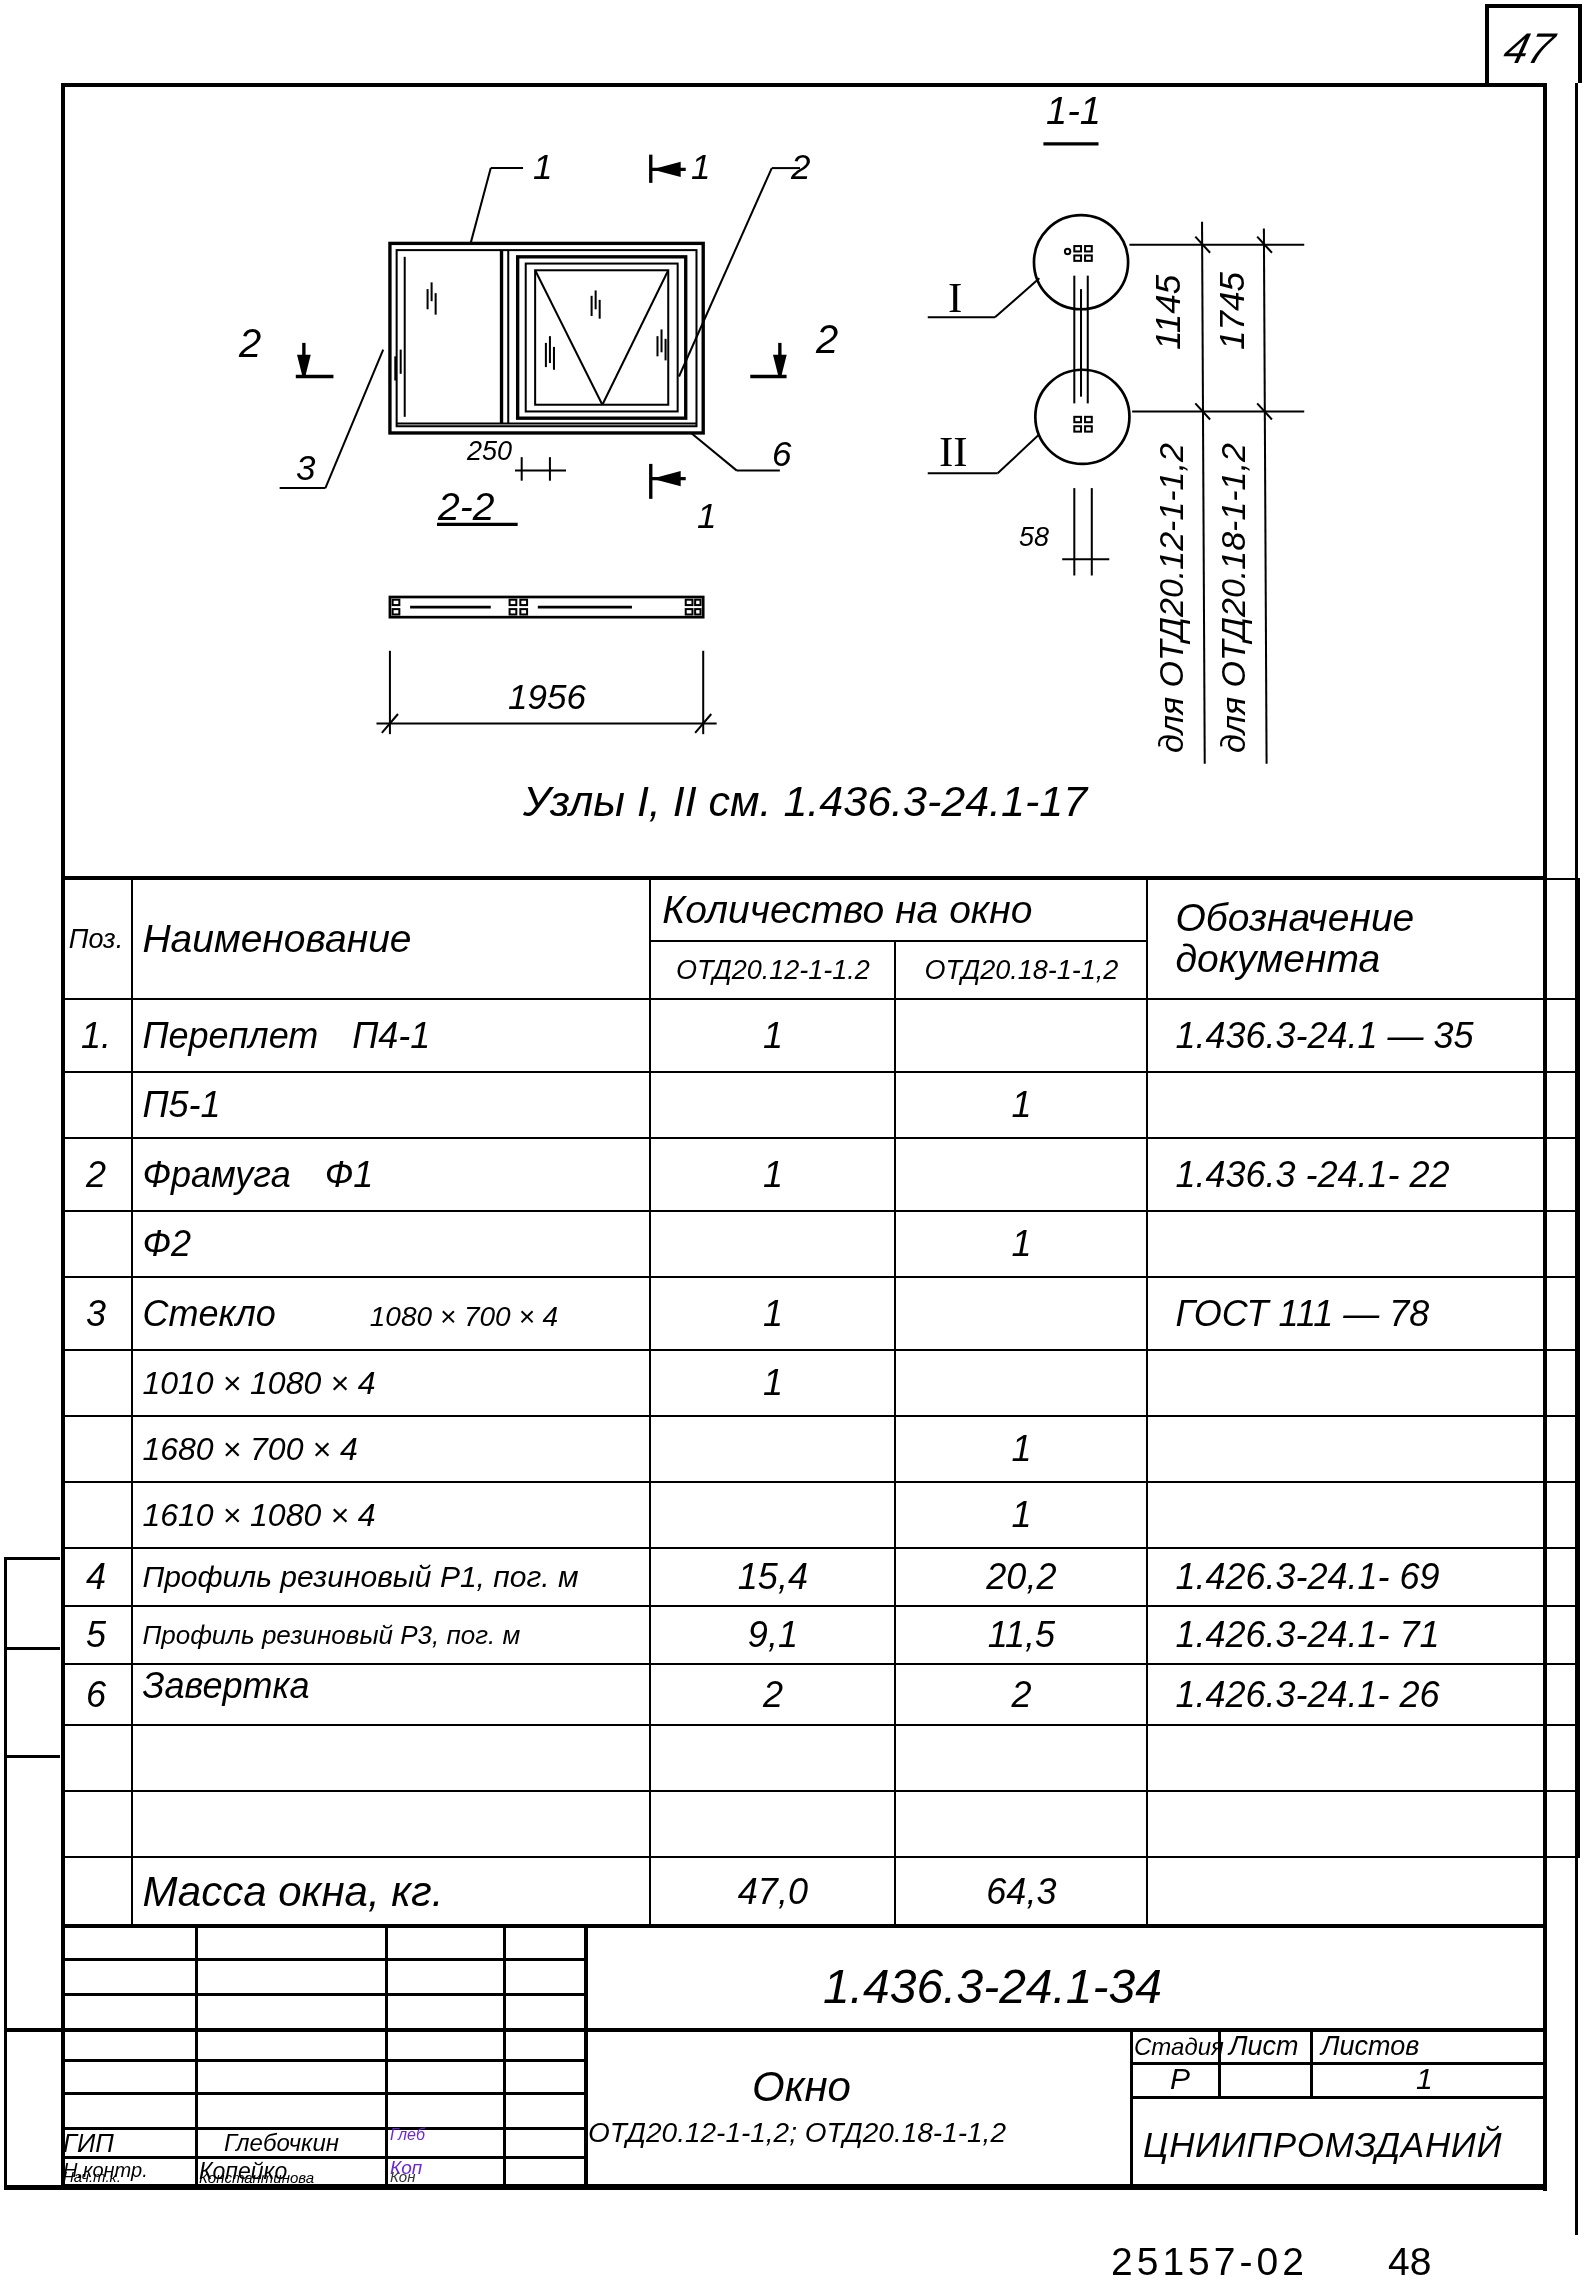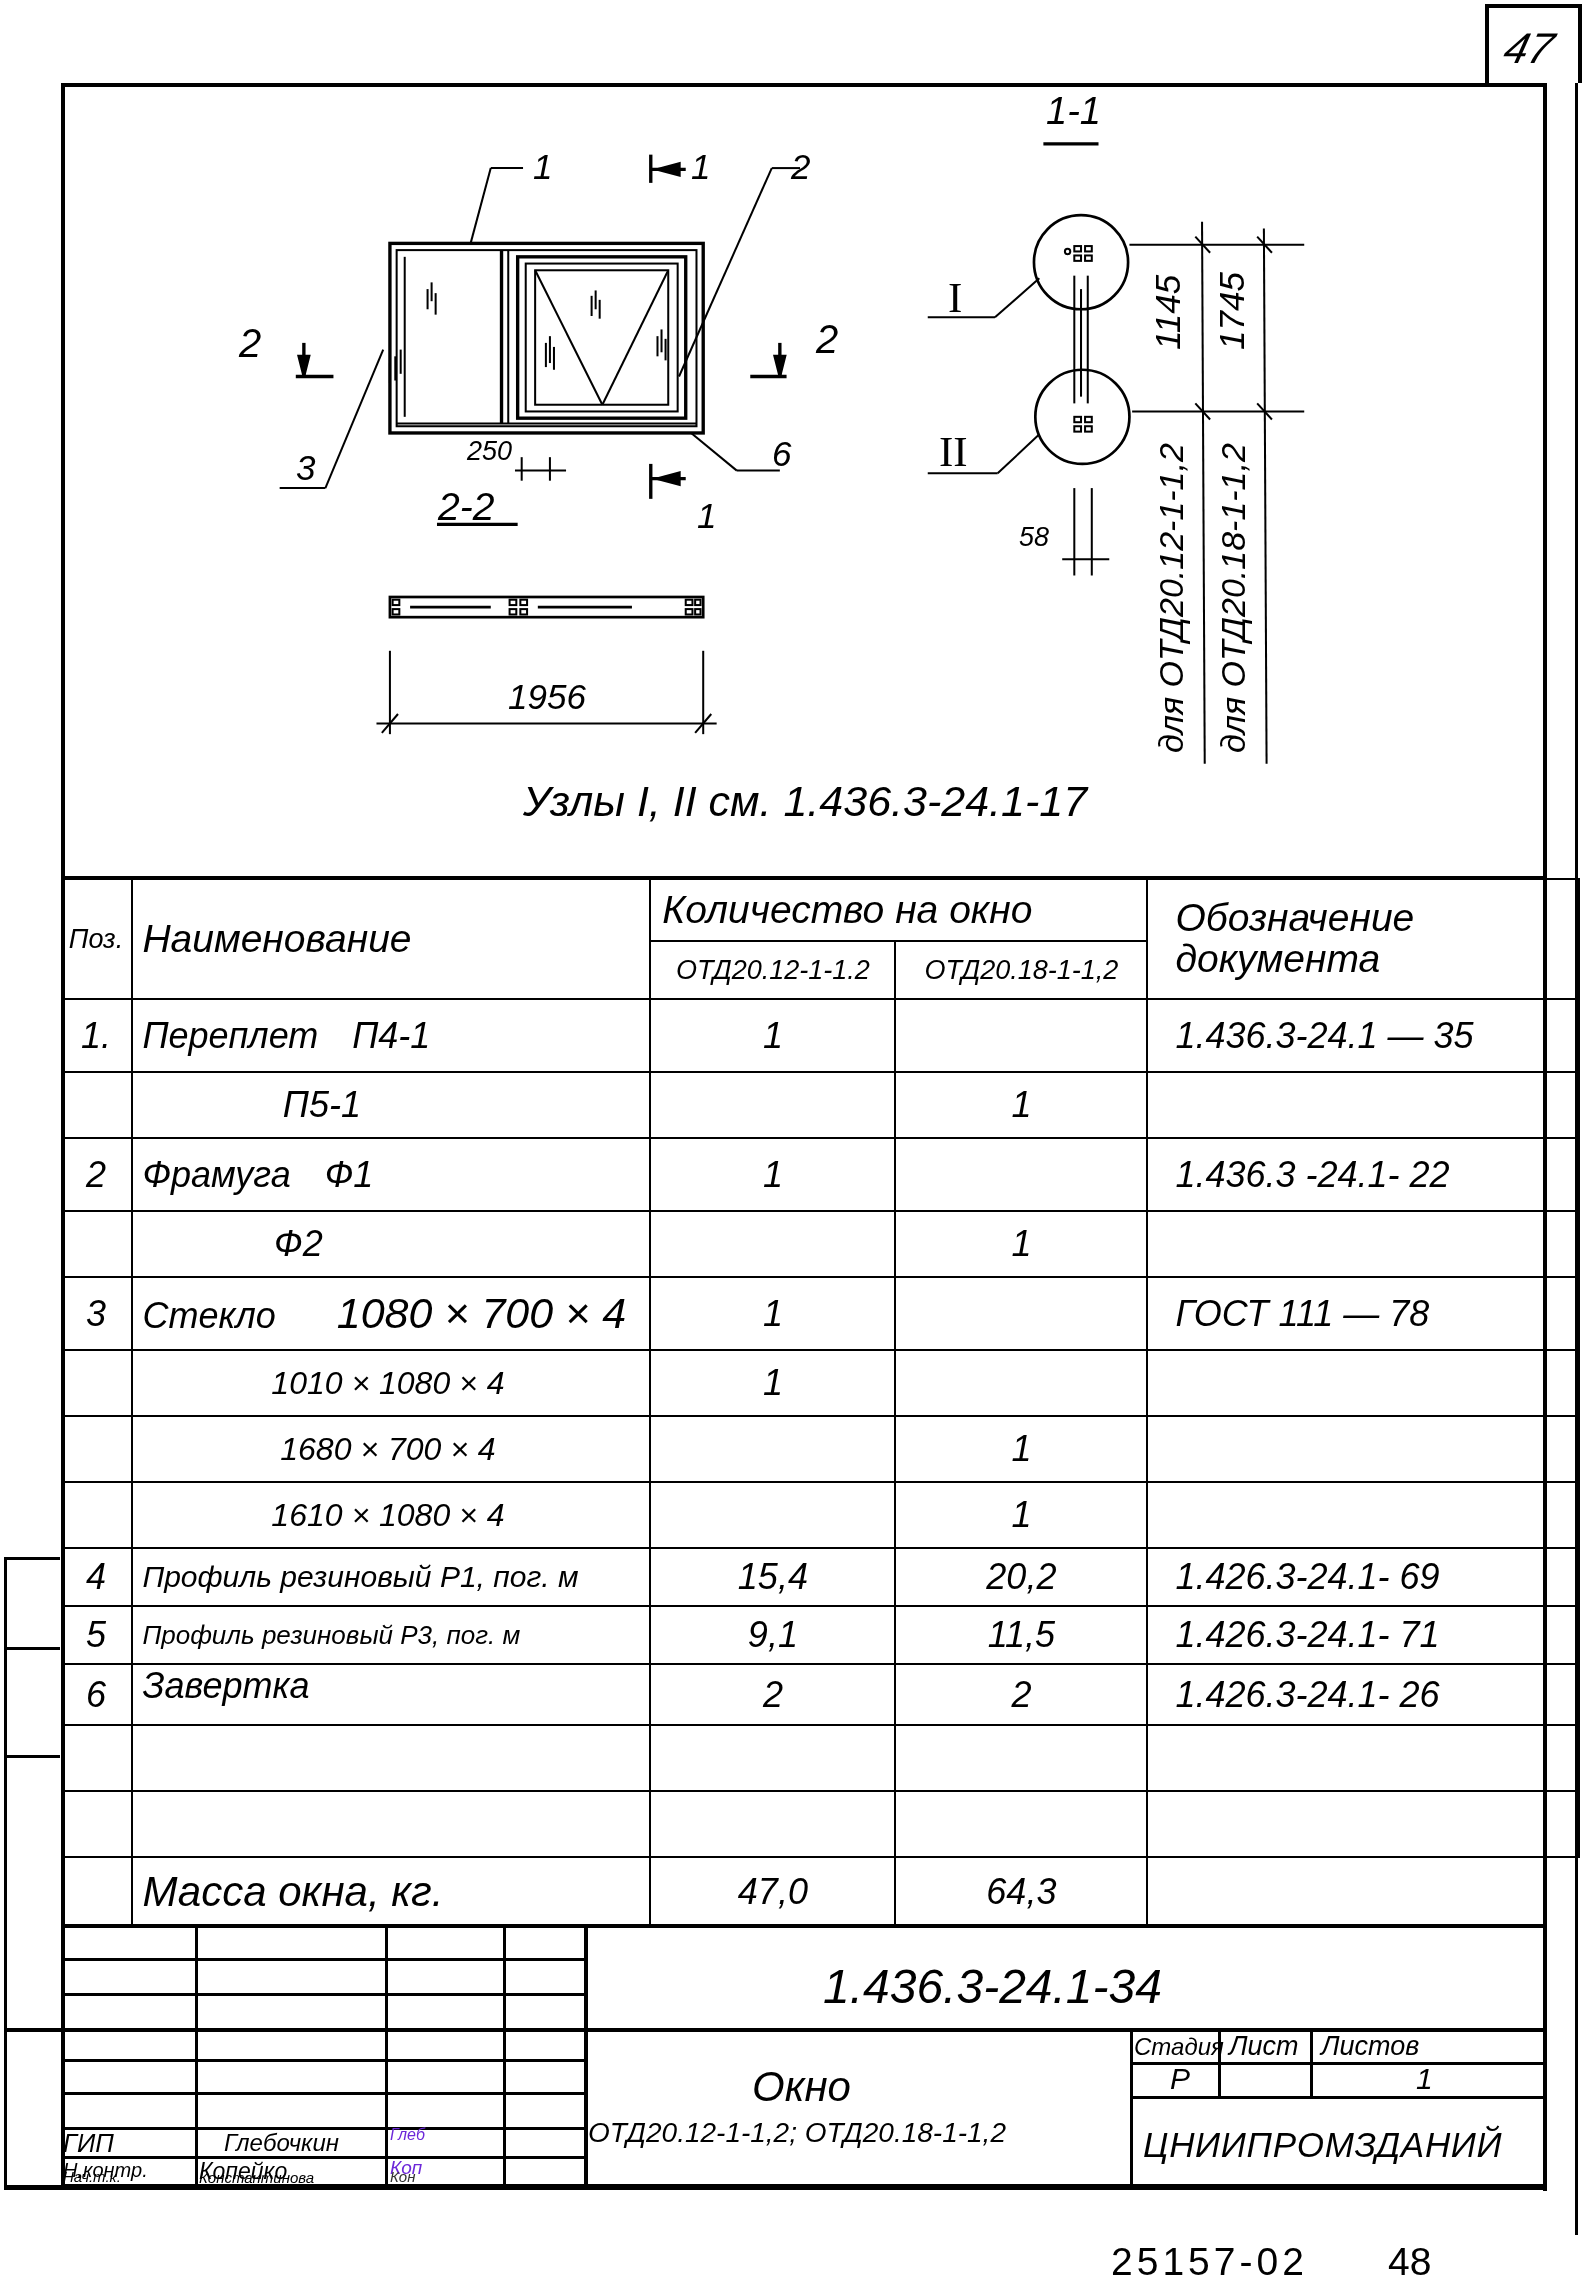--- a/index.html
+++ b/index.html
@@ -26,7 +26,7 @@
   .c-q2 { width: 250px; text-align: center; }
   .c-doc { width: 403px; text-align: left; padding-left: 27px !important; }
   .sub { display: inline-block; margin-left: 34px; }
-  .sub-right { display: block; text-align: center; padding-right: 16px; }
+  .sub-right { display: block; text-align: left; padding-right: 16px; }
   tr.r { height: 73px; }
   tr.rs { height: 66px; }
   .nb-left { border-left: none !important; }

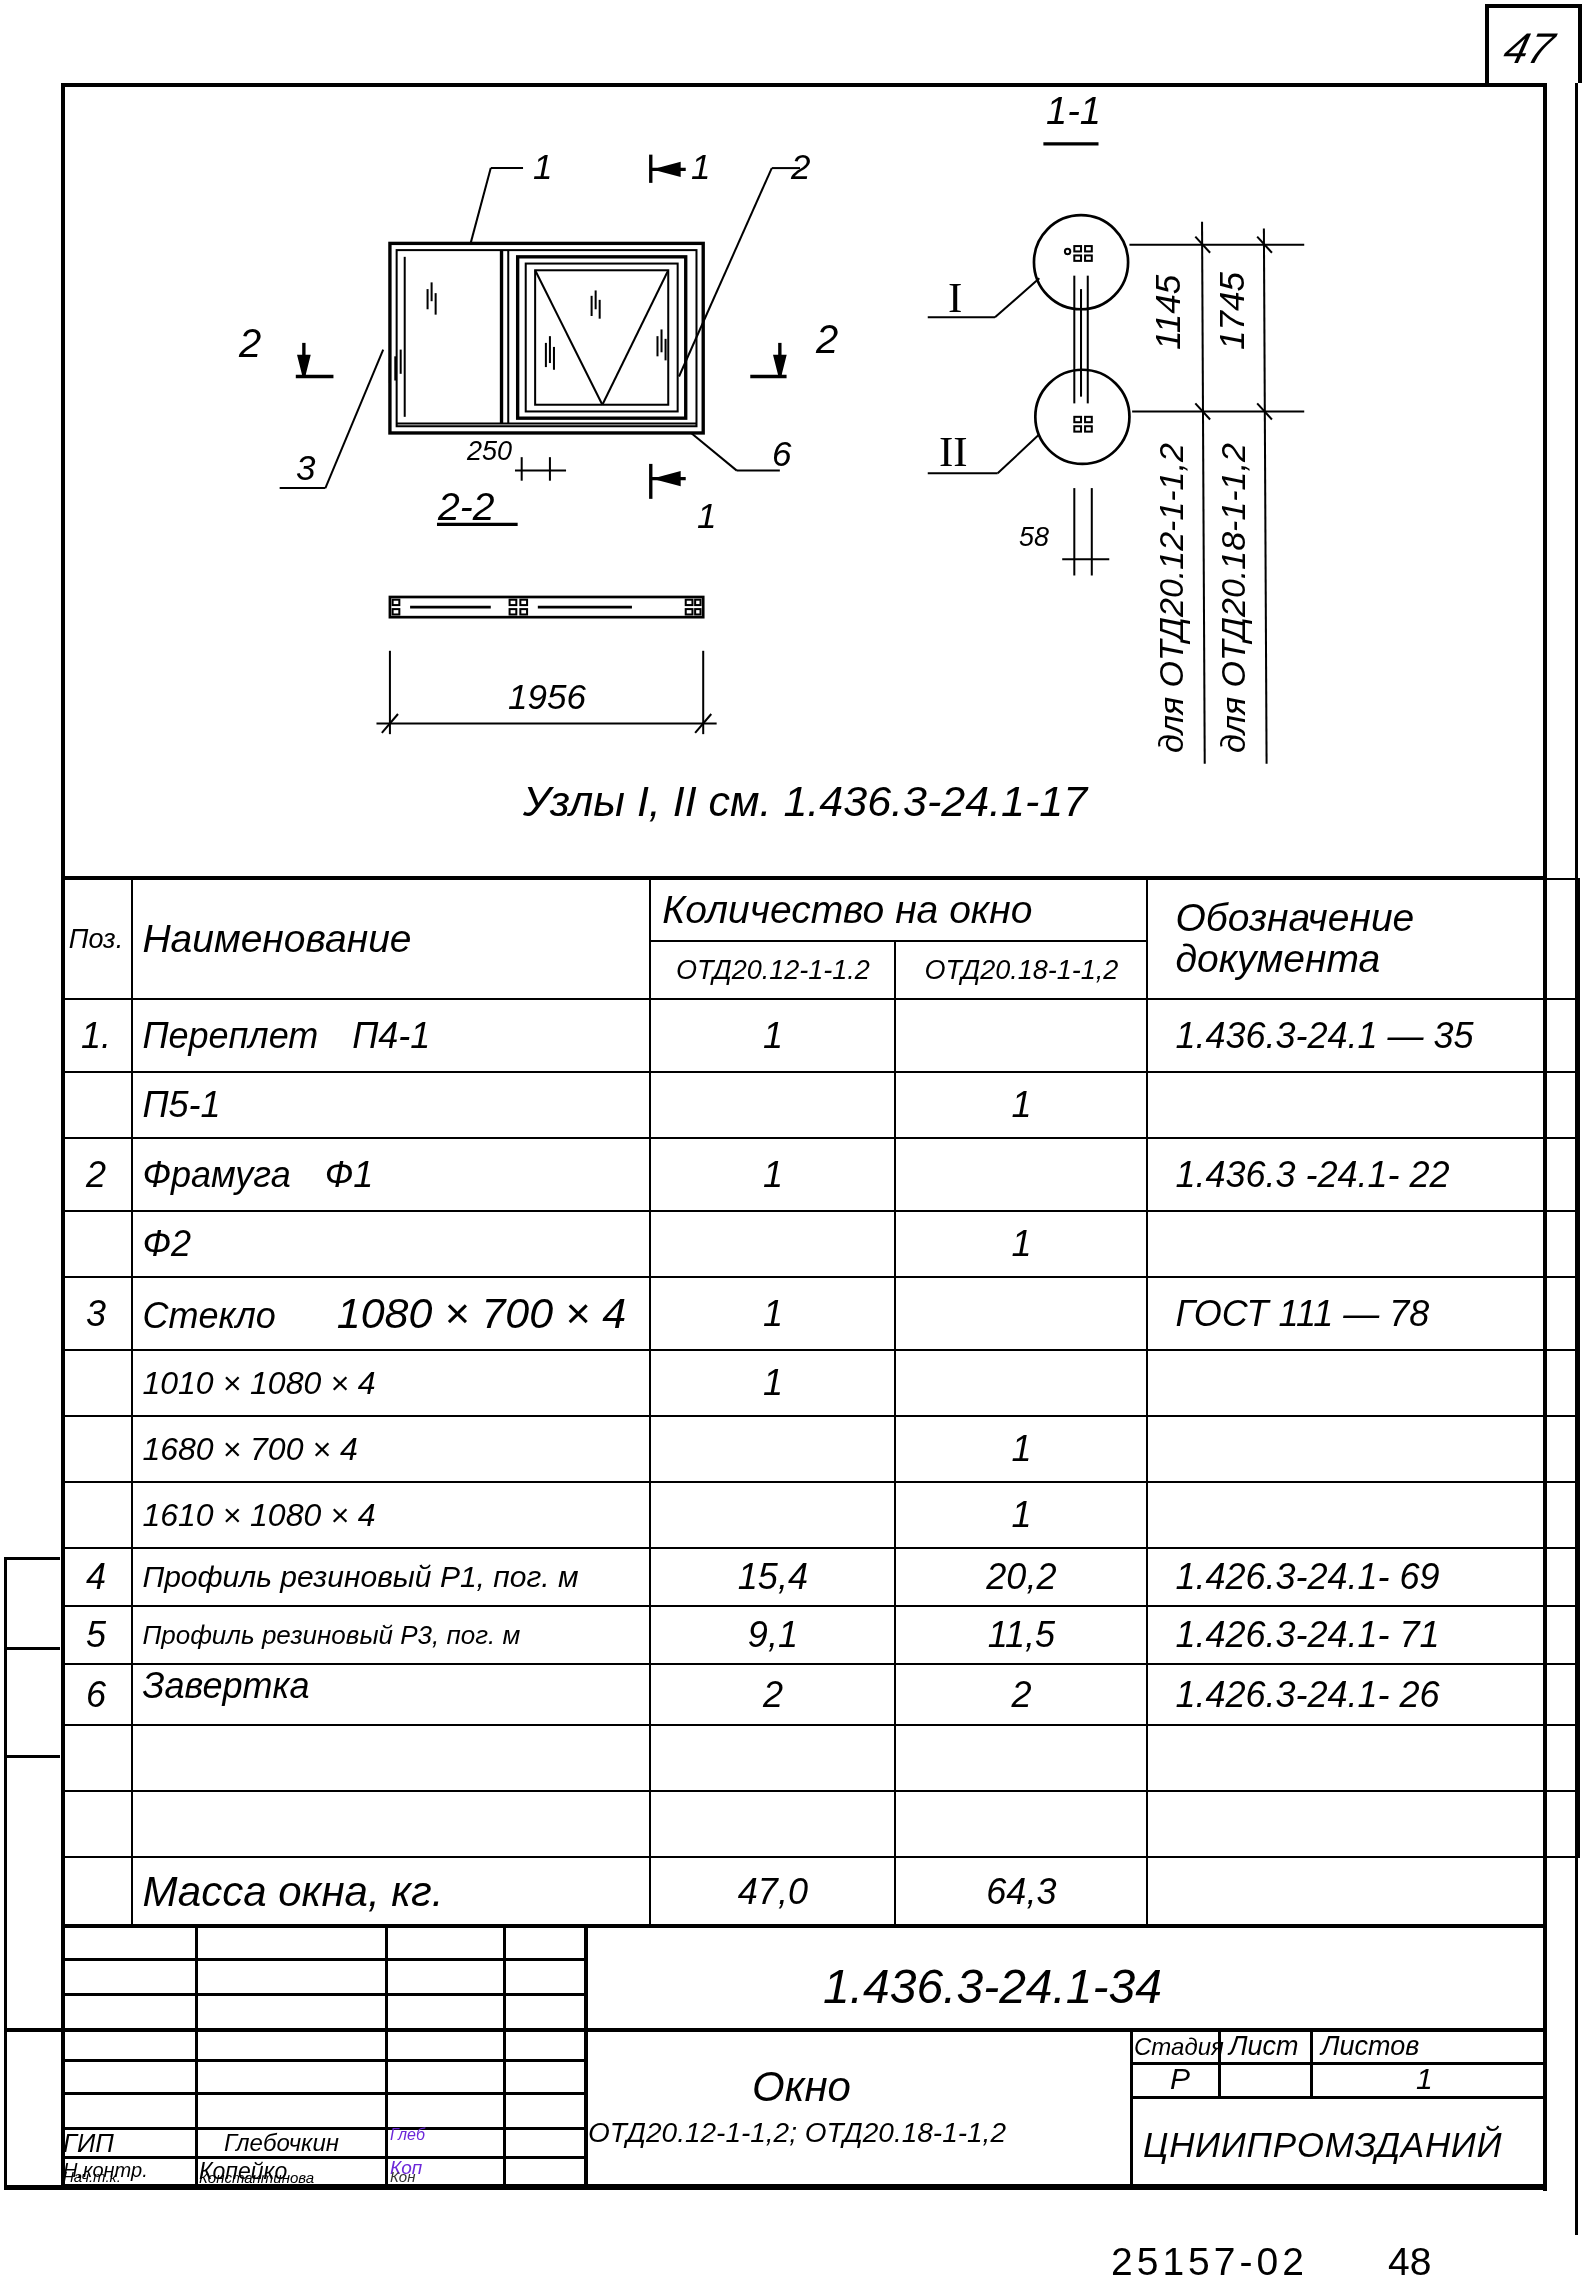--- a/index.html
+++ b/index.html
@@ -247,7 +247,7 @@
     </tr>
     <tr class="r">
       <td class="c-pos nb-left">3</td>
-      <td class="c-name"><span>Стекло</span><span class="sub" style="margin-left:61px;font-size:43px;">1080 × 700 × 4</span></td>
+      <td class="c-name"><span>Стекло</span><span class="sub" style="margin-left:94px;font-size:28px;">1080 × 700 × 4</span></td>
       <td class="c-q1">1</td>
       <td class="c-q2"></td>
       <td class="c-doc">ГОСТ 111 — 78</td>

